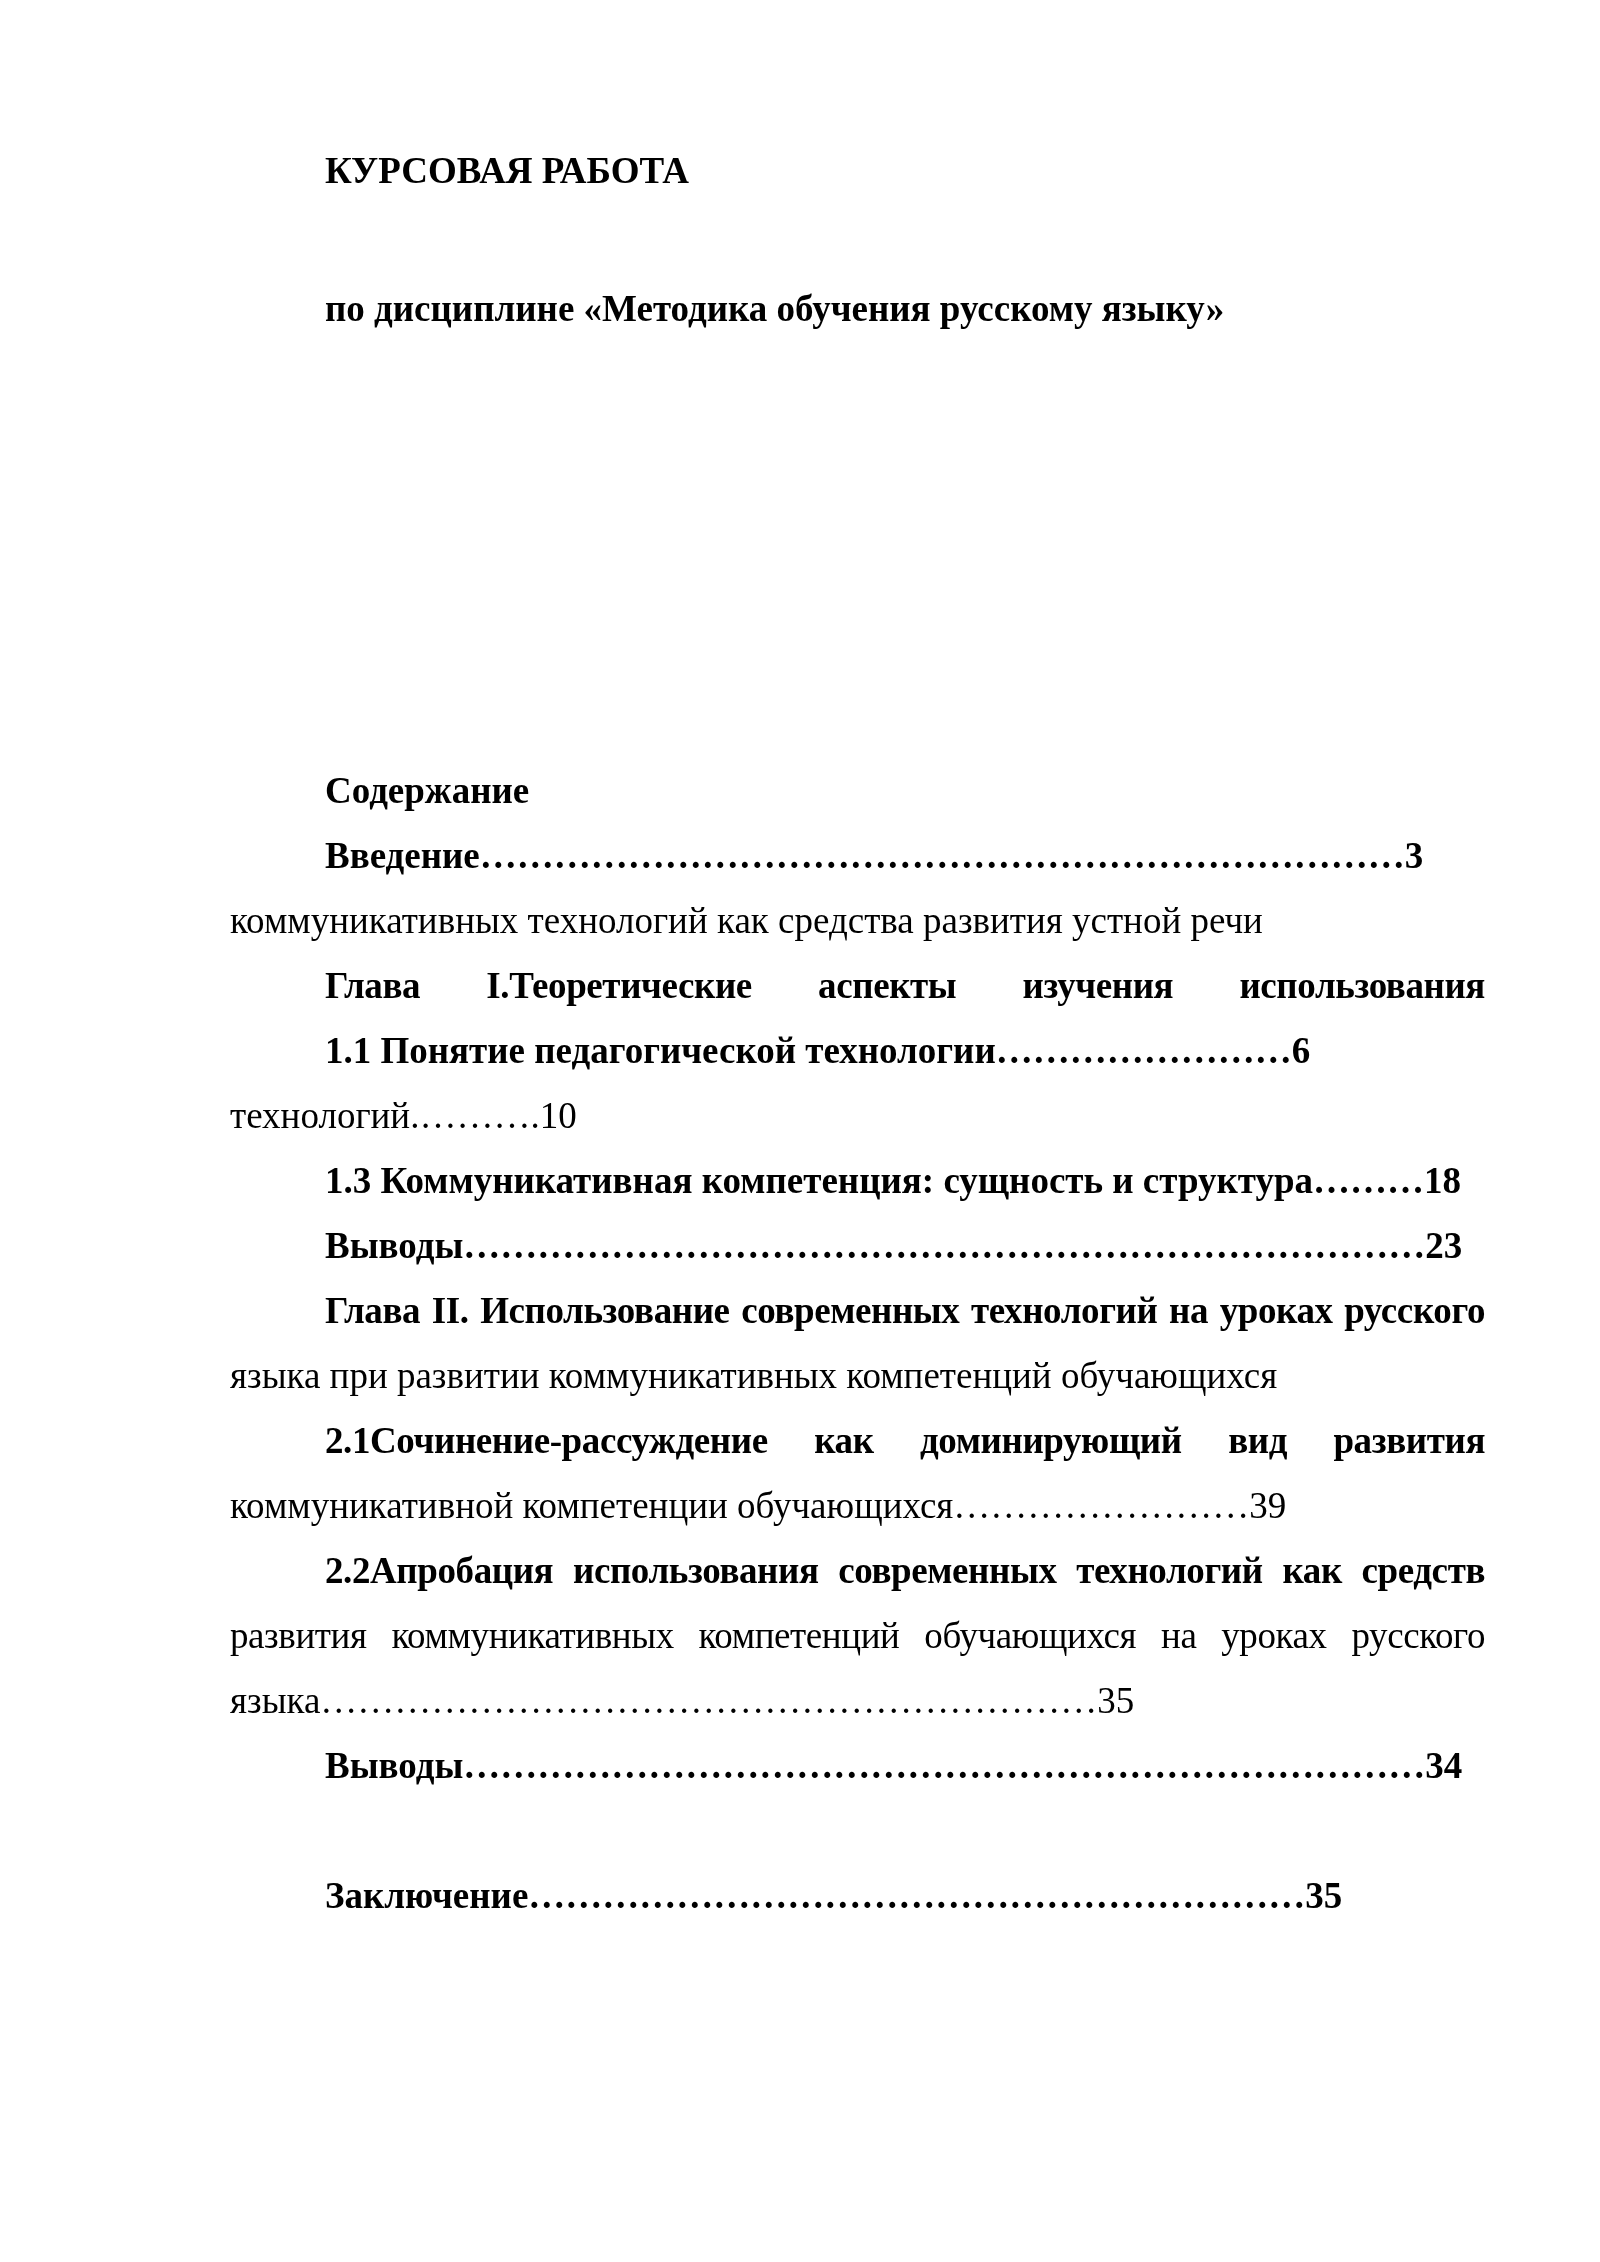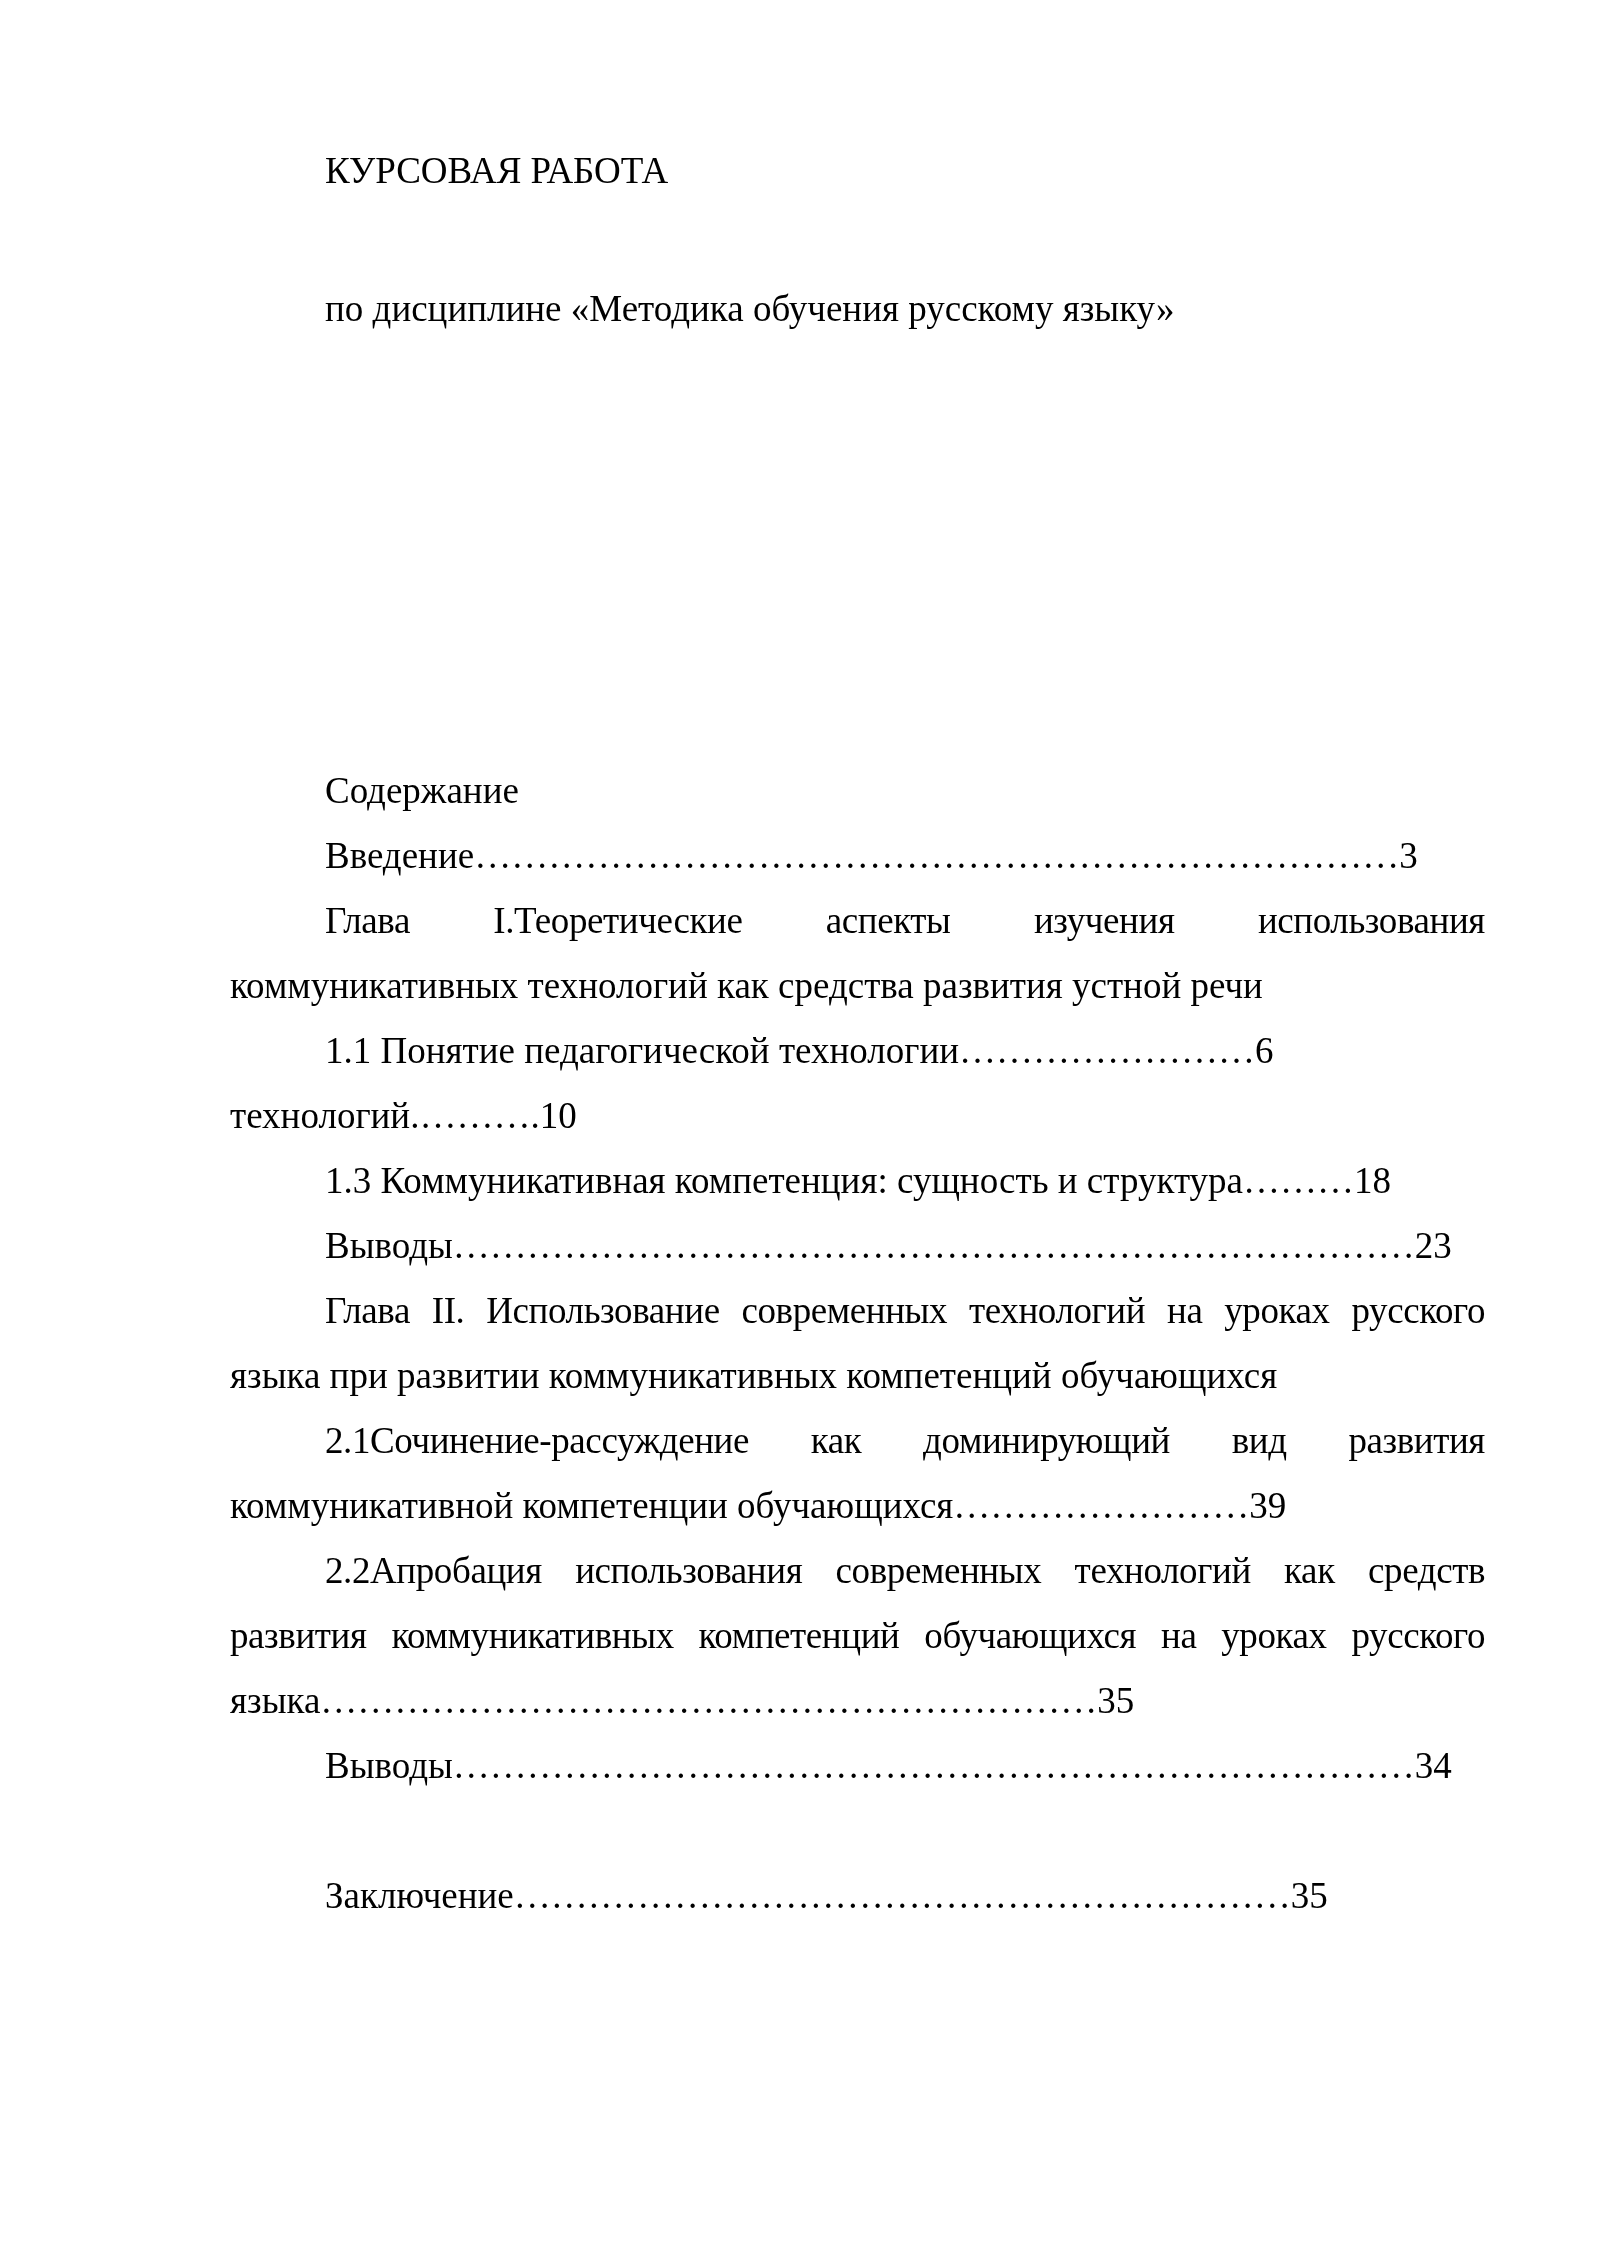--- a/index.html
+++ b/index.html
@@ -31,7 +31,7 @@
     white-space: nowrap;
     text-align: left;
   }
-  .indent { padding-left: 95px; }
+  .indent { padding-left: 95px; font-weight: bold; }
   .stretch {
     white-space: normal;
     text-align: justify;

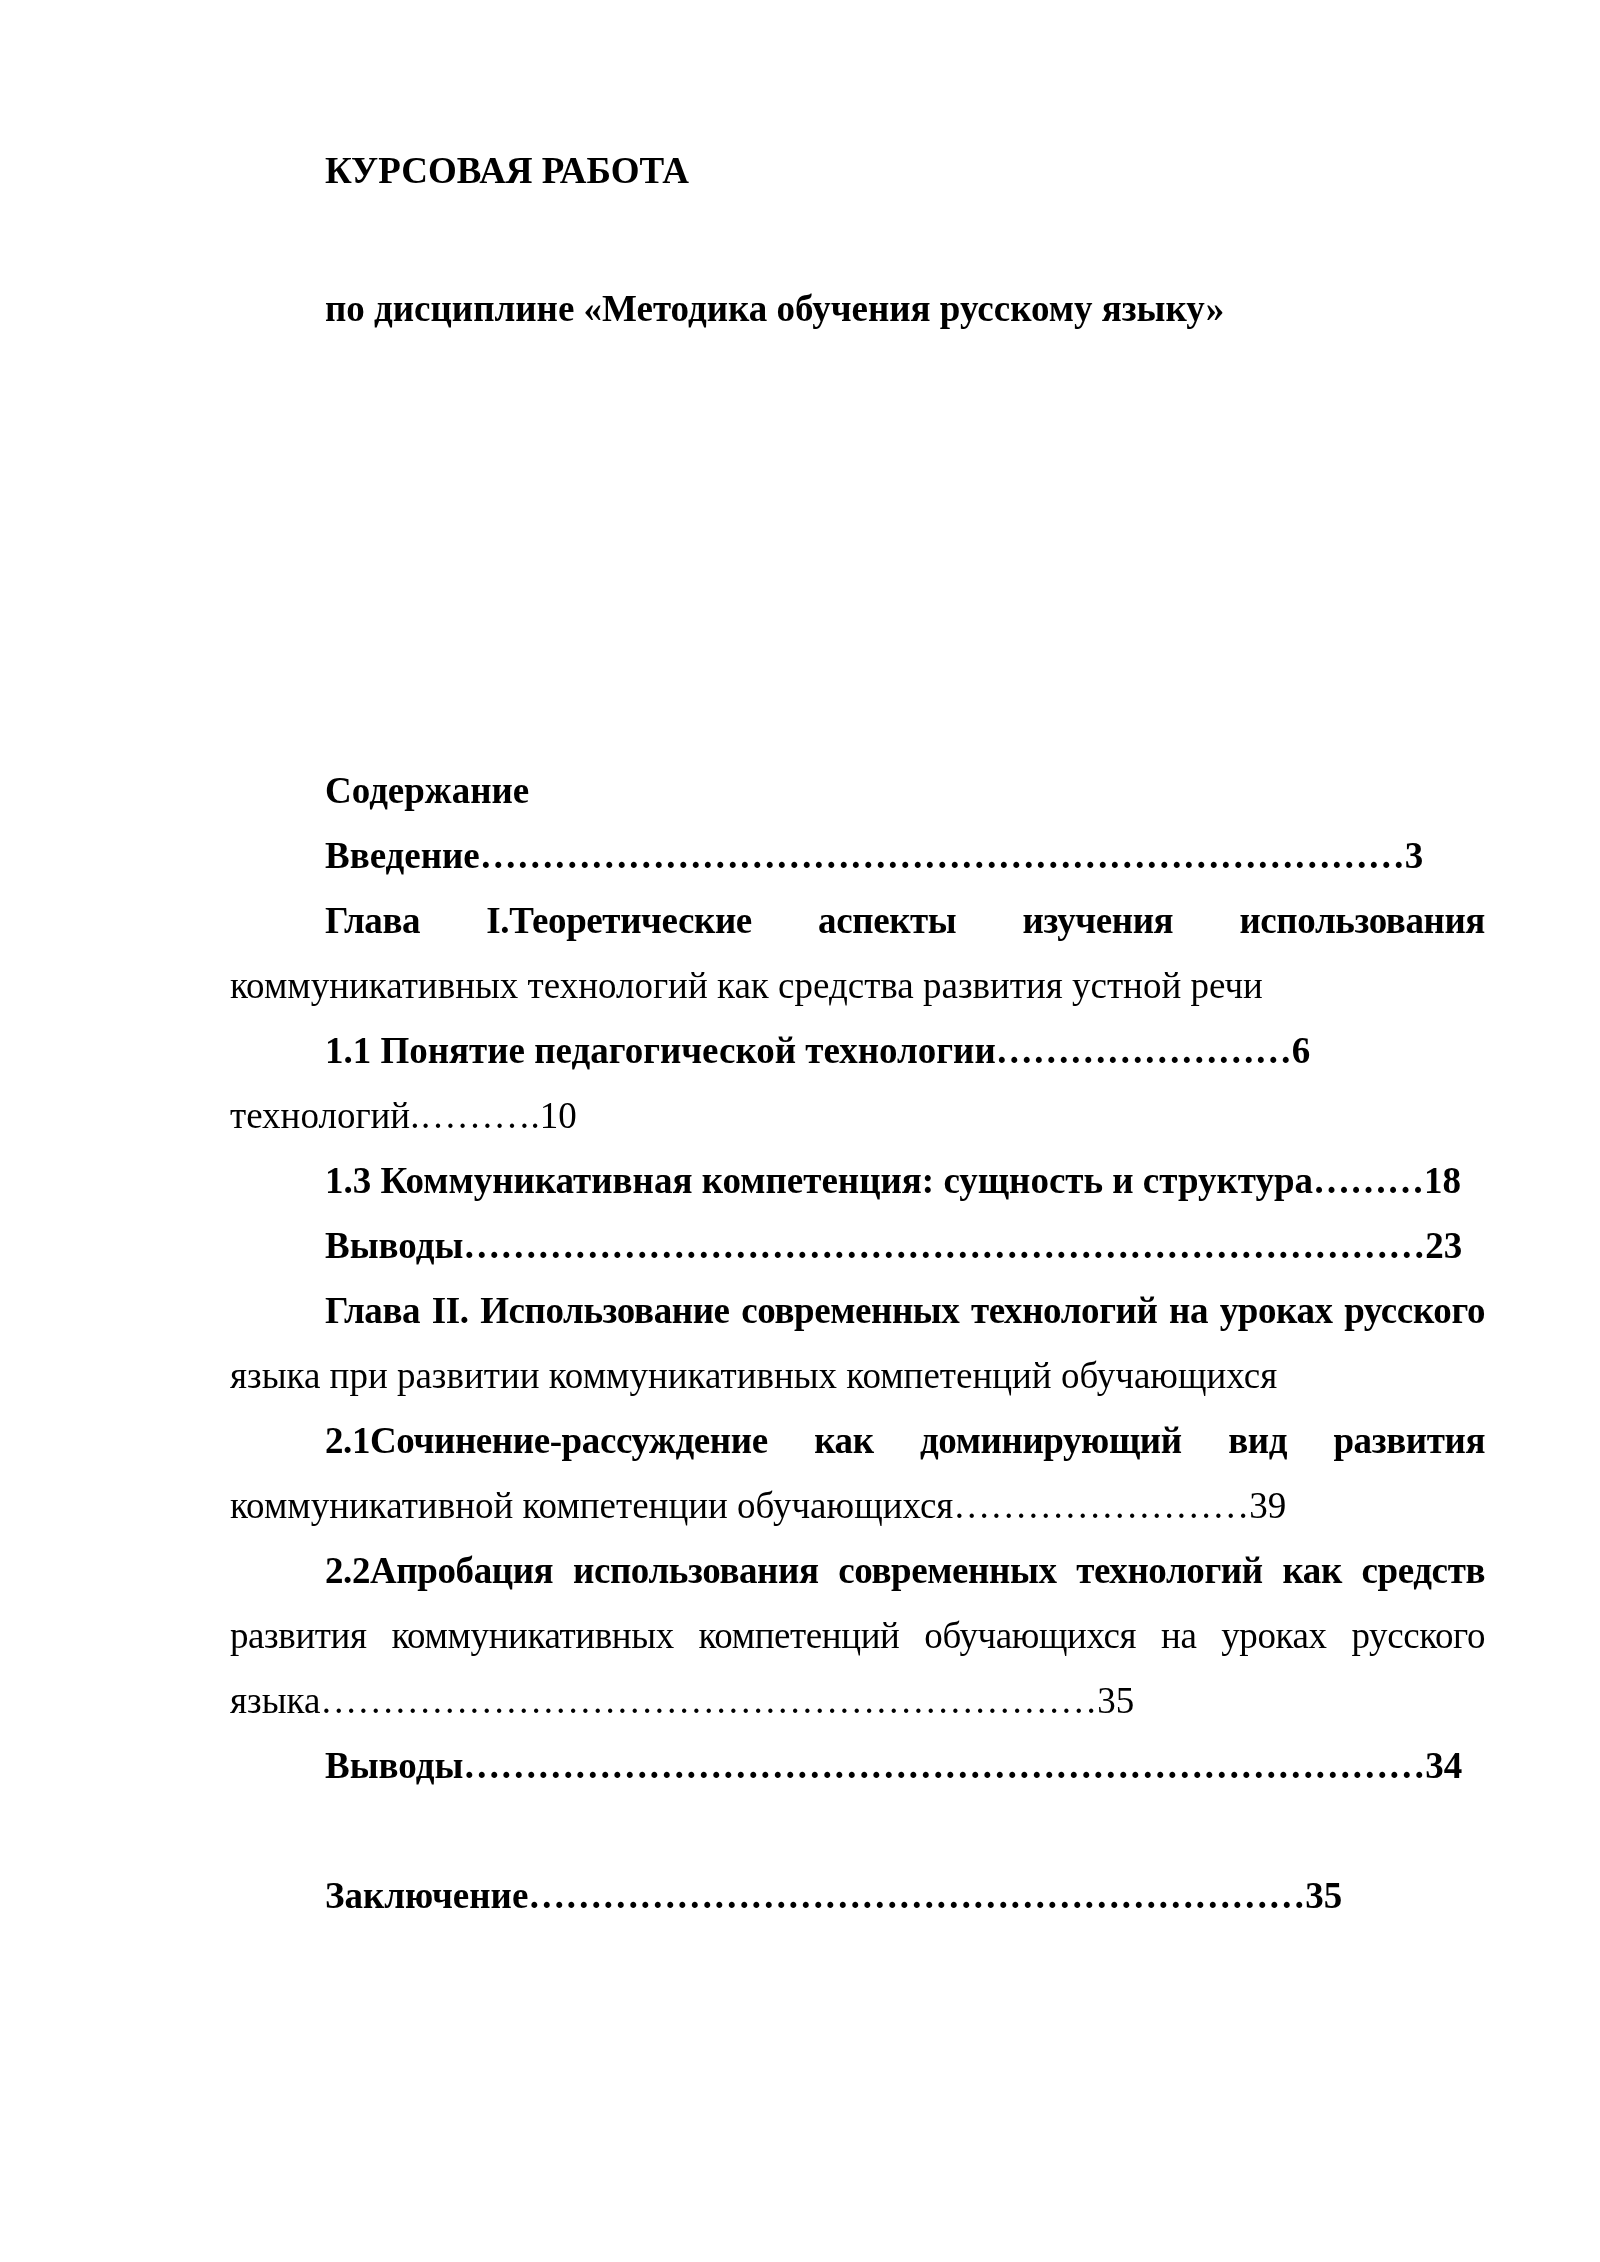--- a/index.html
+++ b/index.html
@@ -57,8 +57,8 @@
   <div class="abs-block toc-block">
     <div class="line indent">Содержание</div>
     <div class="line indent">Введение…………………………………………………………………3</div>
+    <div class="line">коммуникативных технологий как средства развития устной речи</div>
     <div class="line indent stretch">Глава I.Теоретические аспекты изучения использования</div>
-    <div class="line">коммуникативных технологий как средства развития устной речи</div>
     <div class="line indent">1.1 Понятие педагогической технологии……………………6</div>
     <div class="line">технологий.……….10</div>
     <div class="line indent">1.3 Коммуникативная компетенция: сущность и структура………18</div>

